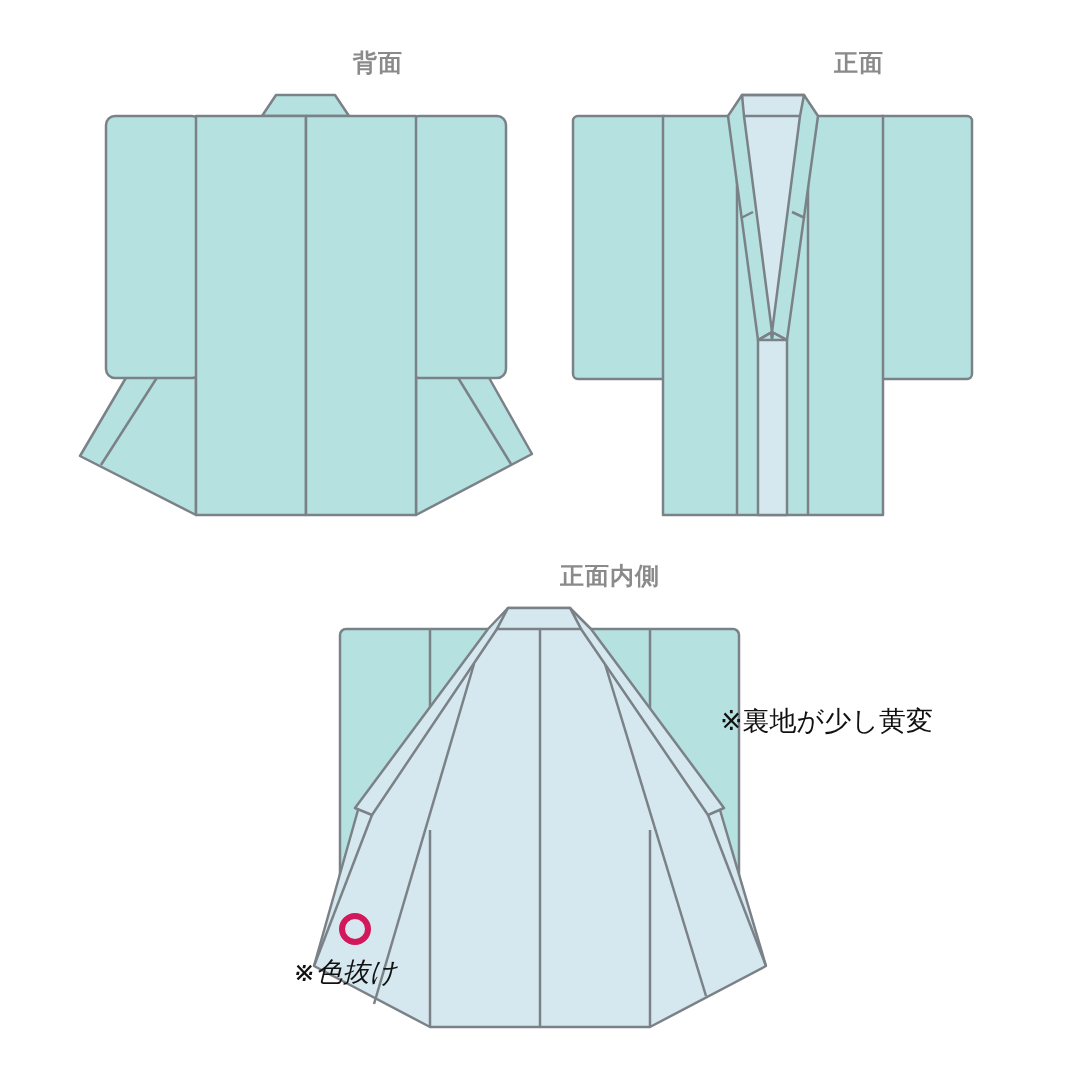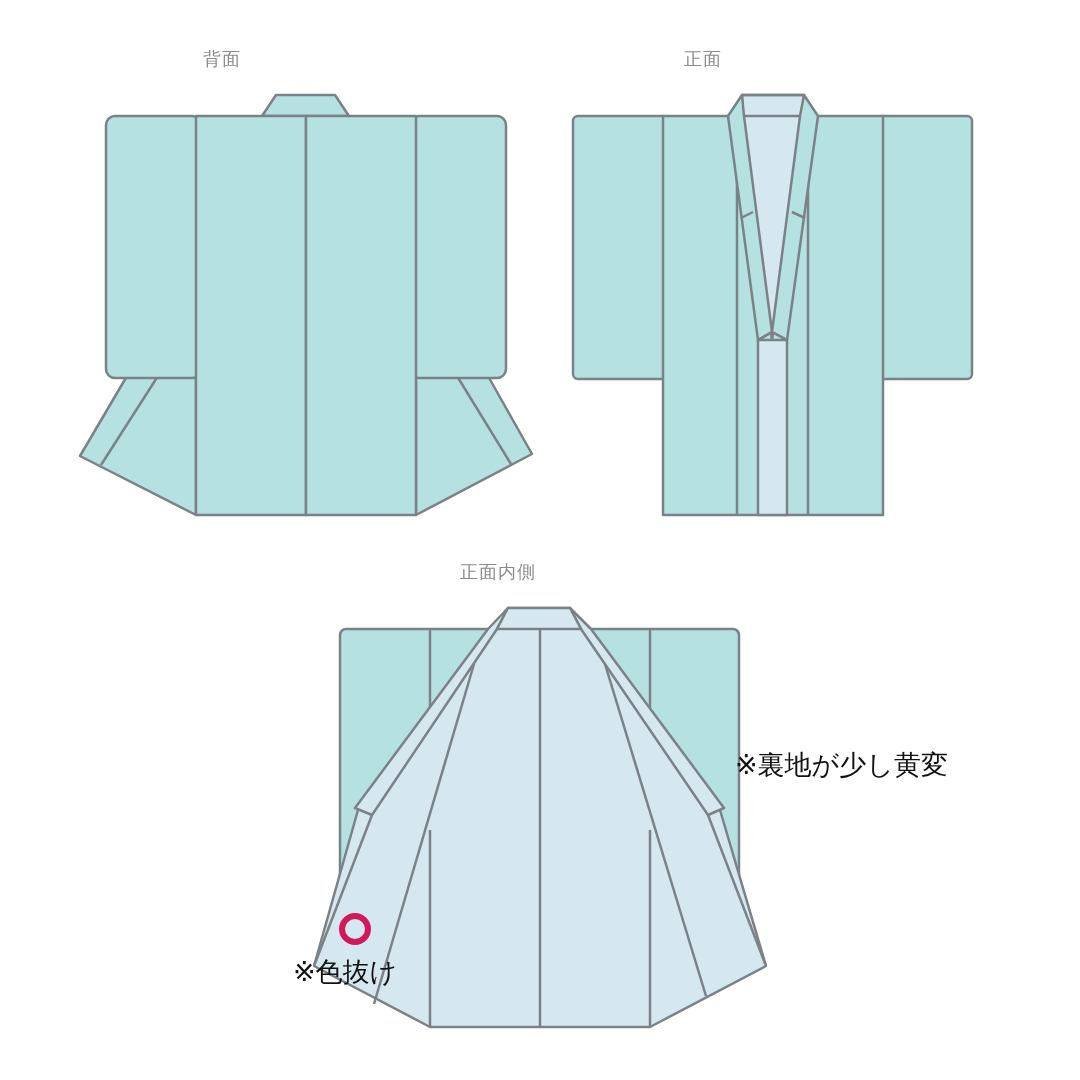--- a/index.html
+++ b/index.html
@@ -5,8 +5,8 @@
     html, body { margin: 0; padding: 0; background: #ffffff; }
     body { width: 1080px; height: 1080px; position: relative; overflow: hidden;
            font-family: "DejaVu Sans", sans-serif; }
-    .view-title { position: absolute; font-size: 18px; font-weight: normal; color: #8a8a8a;
-                  text-align: left; width: 200px; letter-spacing: 1px; }
+    .view-title { position: absolute; font-size: 24px; font-weight: bold; color: #8a8a8a;
+                  text-align: right; width: 200px; letter-spacing: 1px; }
     .note { position: absolute; font-size: 27px; color: #111111; white-space: nowrap; }
     svg.diagram { position: absolute; left: 0; top: 0; }
     .outline { stroke: #7b8287; stroke-width: 2.5; stroke-linejoin: round; }

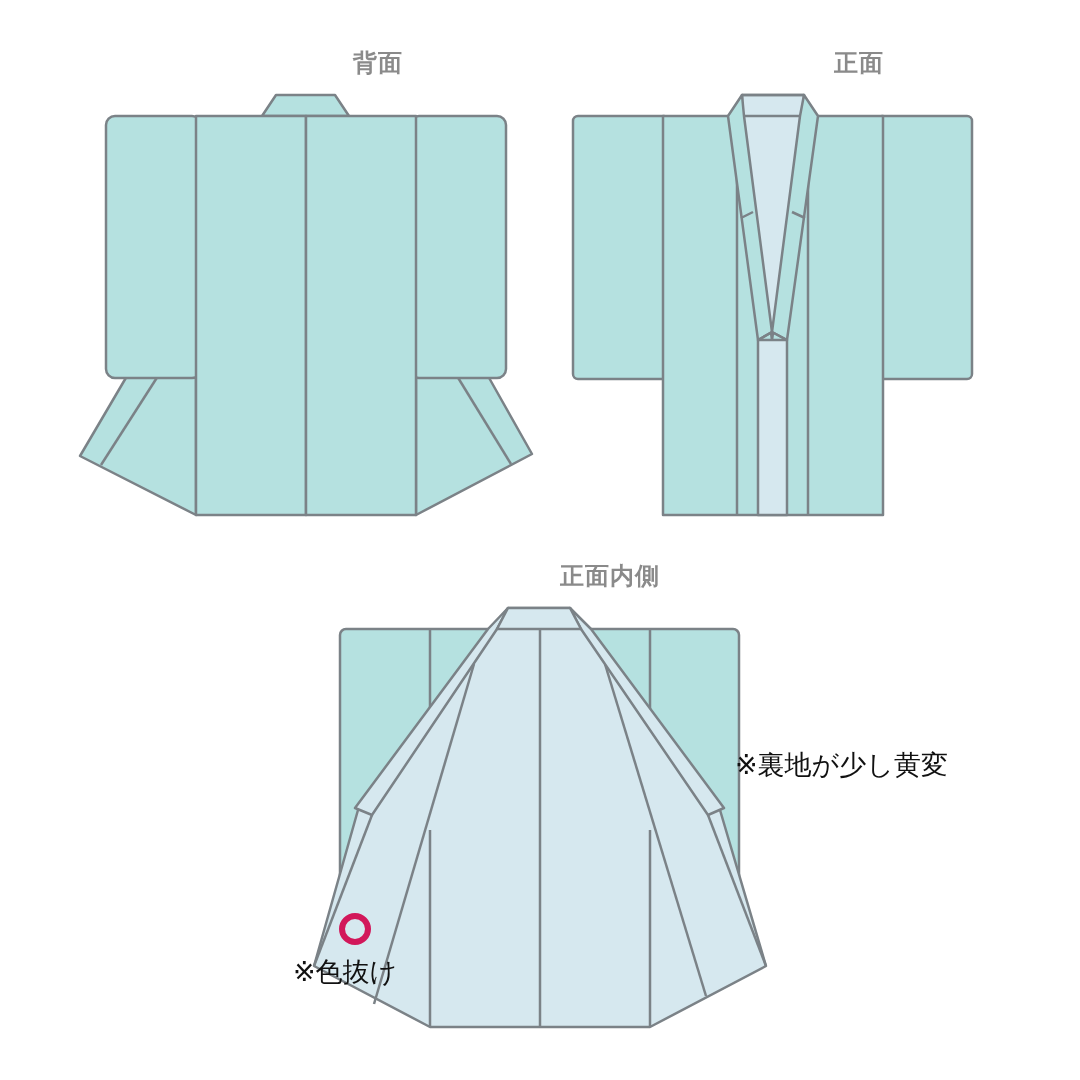--- a/index.html
+++ b/index.html
@@ -88,7 +88,7 @@
   </g>
 </svg>
 
-<div class="note" style="left:735px; top:703px;margin-top:44px;">※裏地が少し黄変</div>
+<div class="note" style="left:720px; top:703px;">※裏地が少し黄変</div>
 <div class="note" style="left:293px; top:954px;">※色抜け</div>
 
 </body></html>

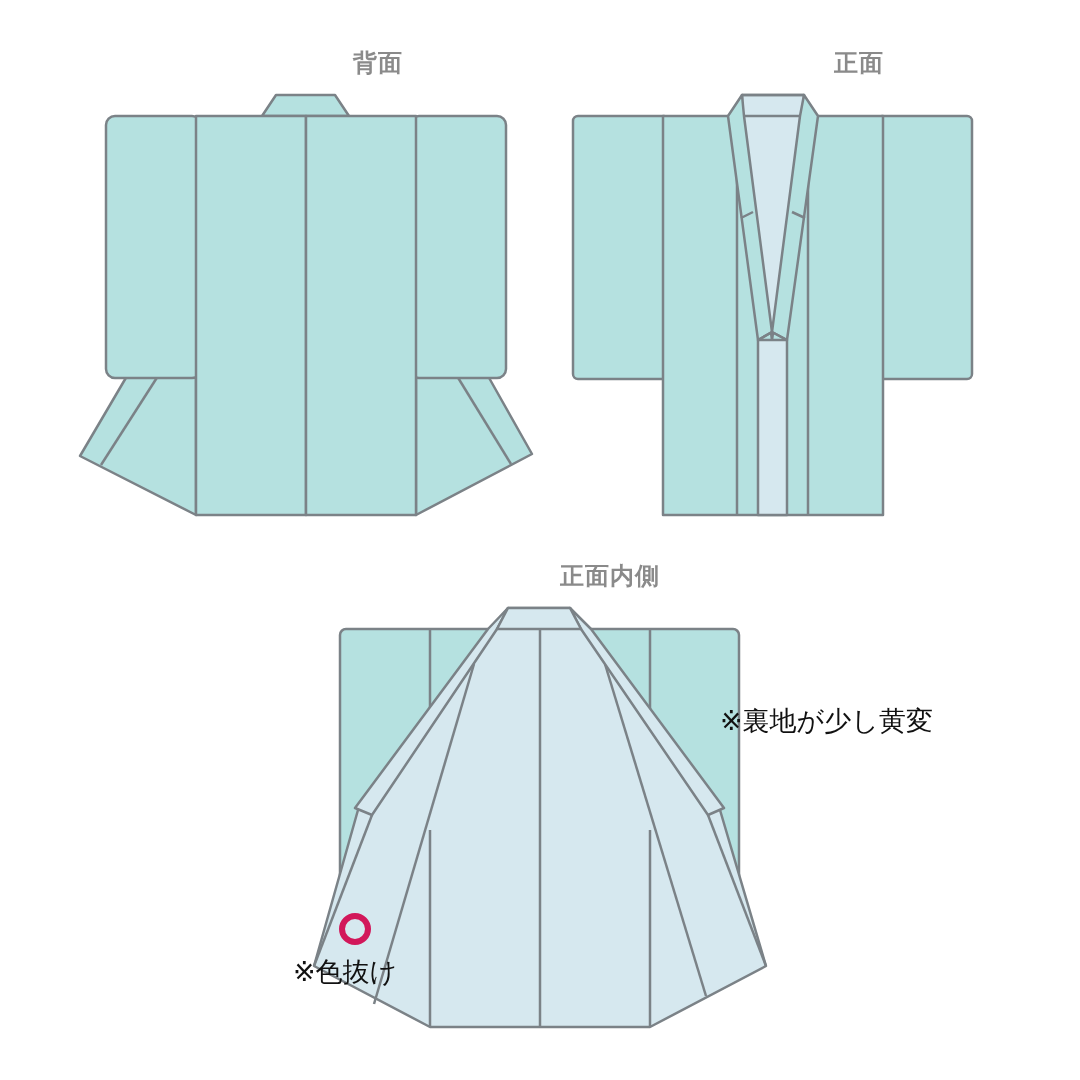--- a/index.html
+++ b/index.html
@@ -89,6 +89,6 @@
 </svg>
 
 <div class="note" style="left:720px; top:703px;">※裏地が少し黄変</div>
-<div class="note" style="left:293px; top:954px;">※色抜け</div>
+<div class="note" style="left:293px; top:954px;font-style:italic;">※色抜け</div>
 
 </body></html>

